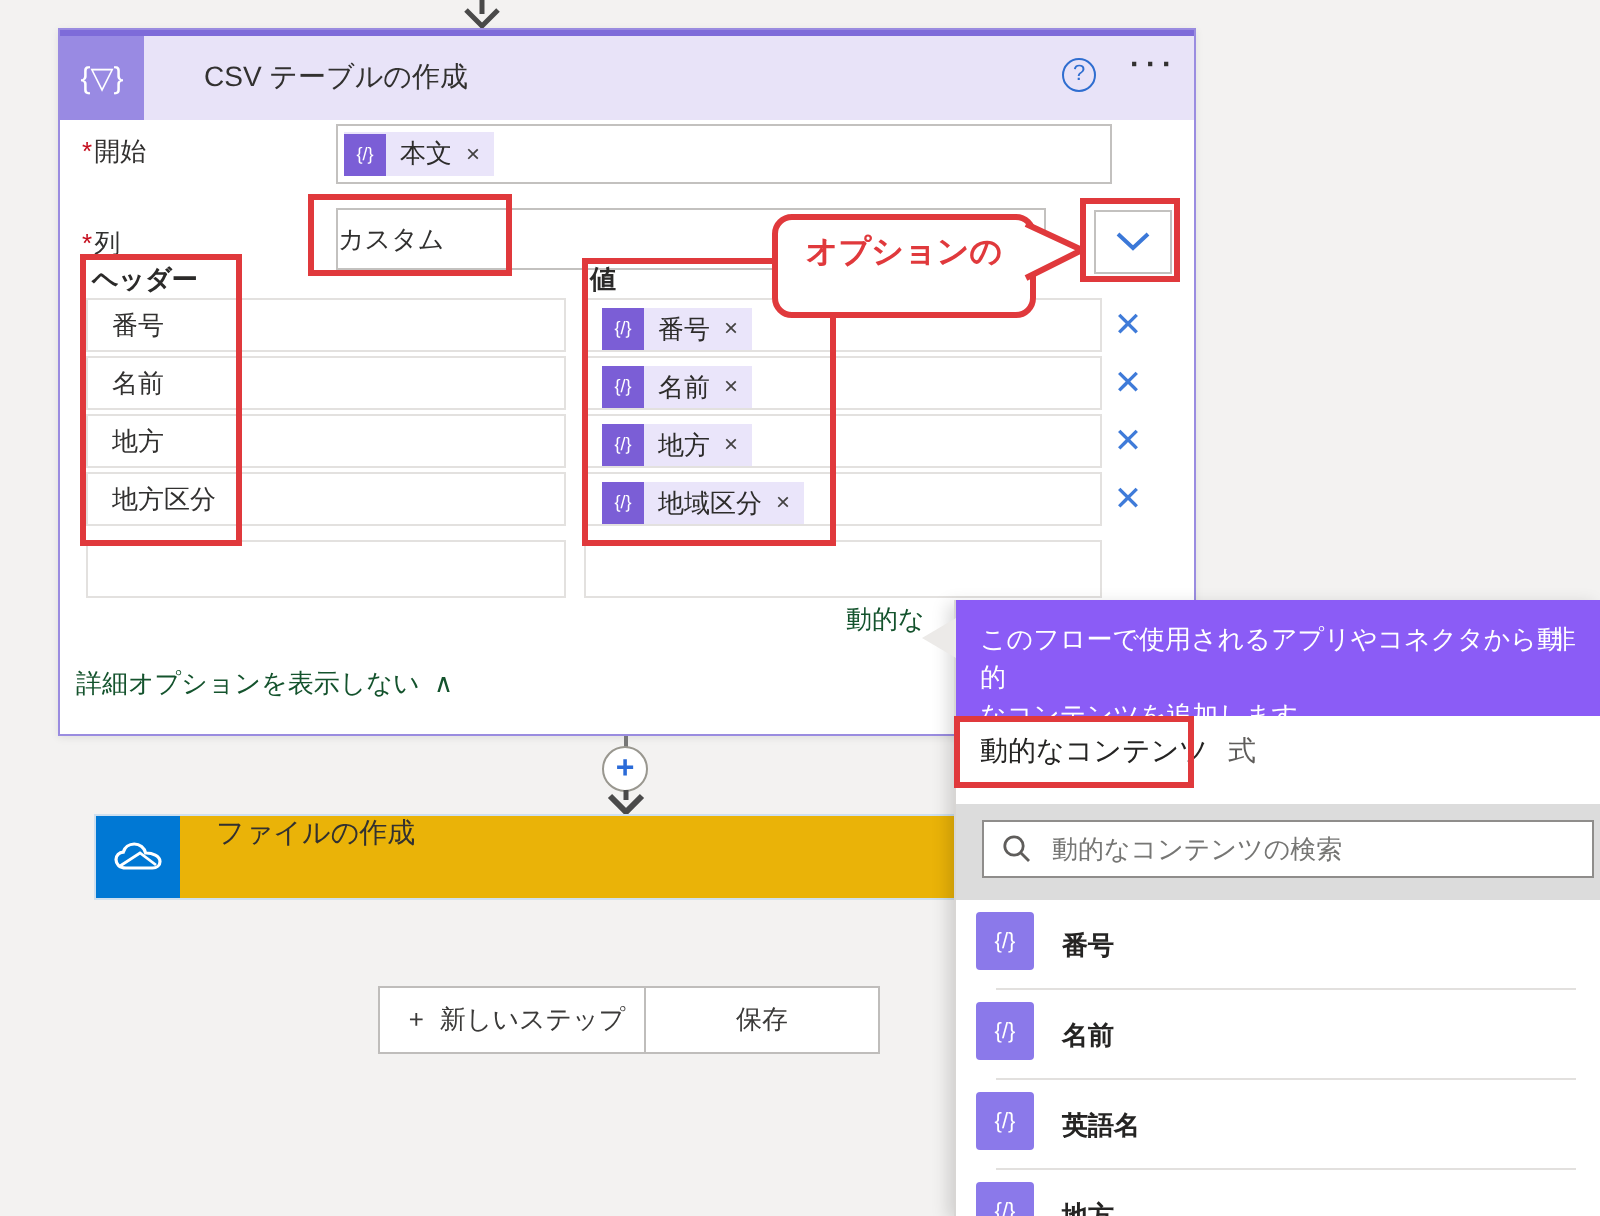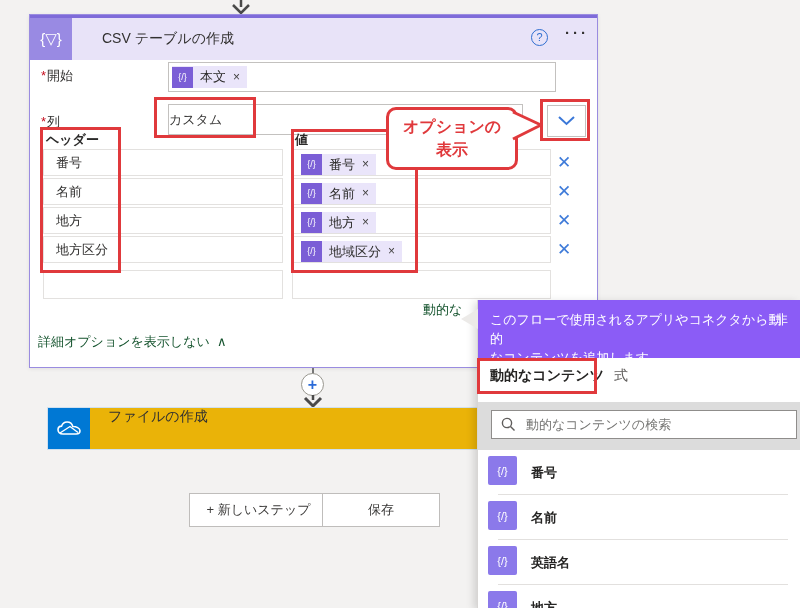--- a/index.html
+++ b/index.html
@@ -229,7 +229,7 @@
 <div class="abs ann" style="left:291px;top:129px;width:127px;height:144px;"></div>
 <div class="abs ann" style="left:477px;top:358px;width:120px;height:36px;"></div>
 
-<div class="abs callout" style="left:386px;top:107px;width:132px;height:63px;">
+<div class="abs callout" style="left:386px;top:107px;width:132px;height:52px;">
   <div>オプションの</div>
   <div>表示</div>
 </div>

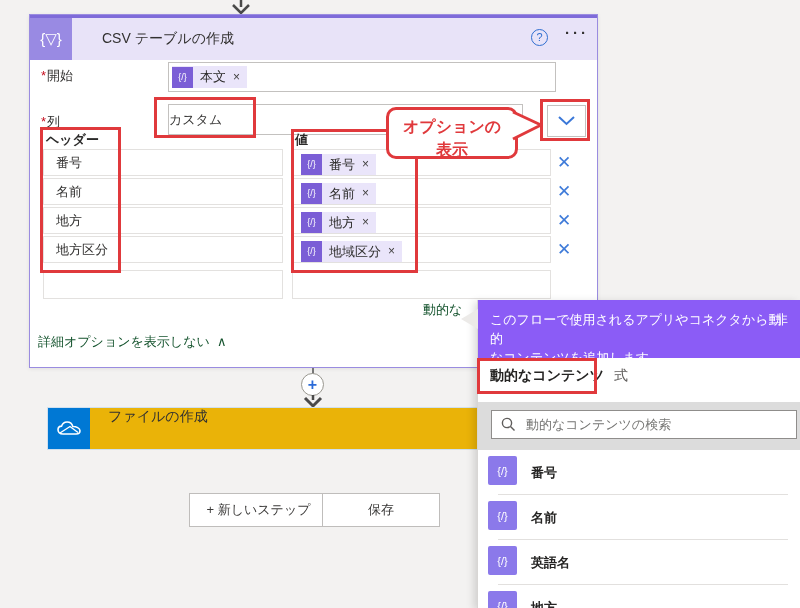--- a/index.html
+++ b/index.html
@@ -231,7 +231,6 @@
 
 <div class="abs callout" style="left:386px;top:107px;width:132px;height:52px;">
   <div>オプションの</div>
-  <div>表示</div>
 </div>
 <svg class="abs z60" style="left:512px;top:106px;" width="34" height="40" viewBox="0 0 34 40">
   <path d="M1,6 L29,19 L1,33" fill="#ffffff" stroke="#e0393c" stroke-width="3" stroke-linejoin="round"></path>

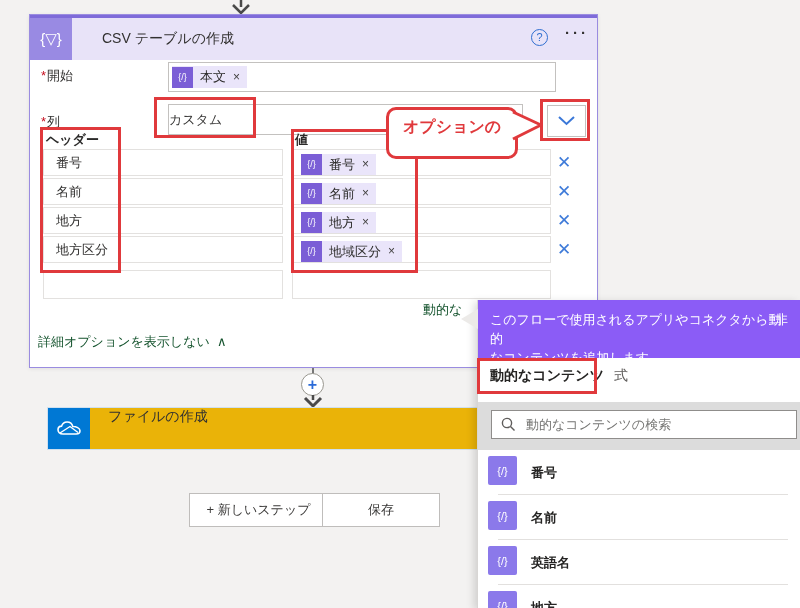--- a/index.html
+++ b/index.html
@@ -55,7 +55,7 @@
                 font-size:13px;line-height:19px;padding:10px 12px;box-sizing:border-box;}
   .panel-banner-right{position:absolute;right:12px;top:10px;font-size:13px;color:#fff;}
   .tab{font-size:14px;cursor:pointer;}
-  .tab.active{font-weight:bold;color:#252423;}
+  .tab.active{font-weight:normal;color:#252423;}
   .tab.inactive{color:#5f5d5b;}
   .search-strip{left:0;top:102px;width:100%;height:48px;background:#dcdcdc;}
   .search-box{left:13px;top:110px;width:306px;height:29px;background:#fff;

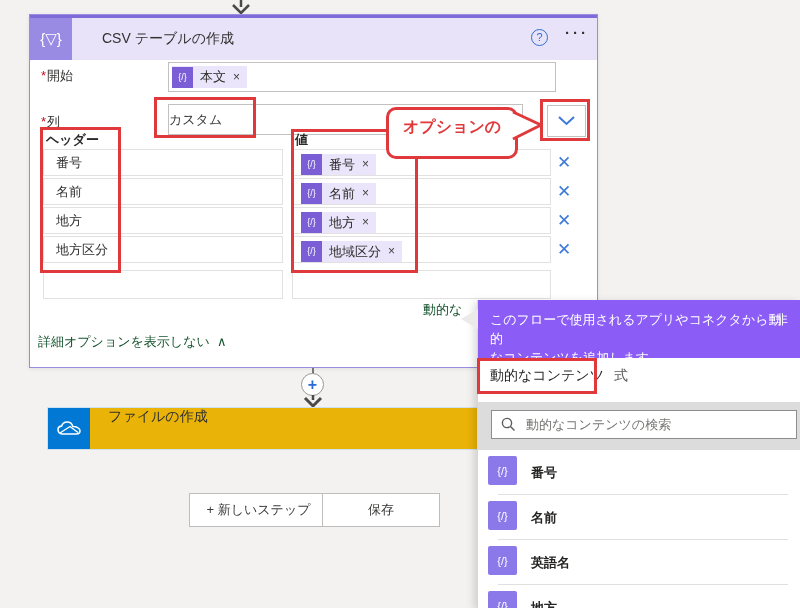--- a/index.html
+++ b/index.html
@@ -182,7 +182,7 @@
   <div class="file-title">ファイルの作成</div>
 </div>
 
-<div class="abs btn" style="left:189px;top:493px;width:139px;height:34px;">+ 新しいステップ</div>
+<div class="abs btn" style="left:189px;top:493px;width:139px;height:34px;font-family:Liberation Mono, monospace;">+ 新しいステップ</div>
 <div class="abs btn" style="left:322px;top:493px;width:118px;height:34px;">保存</div>
 
 <div class="abs panel">

